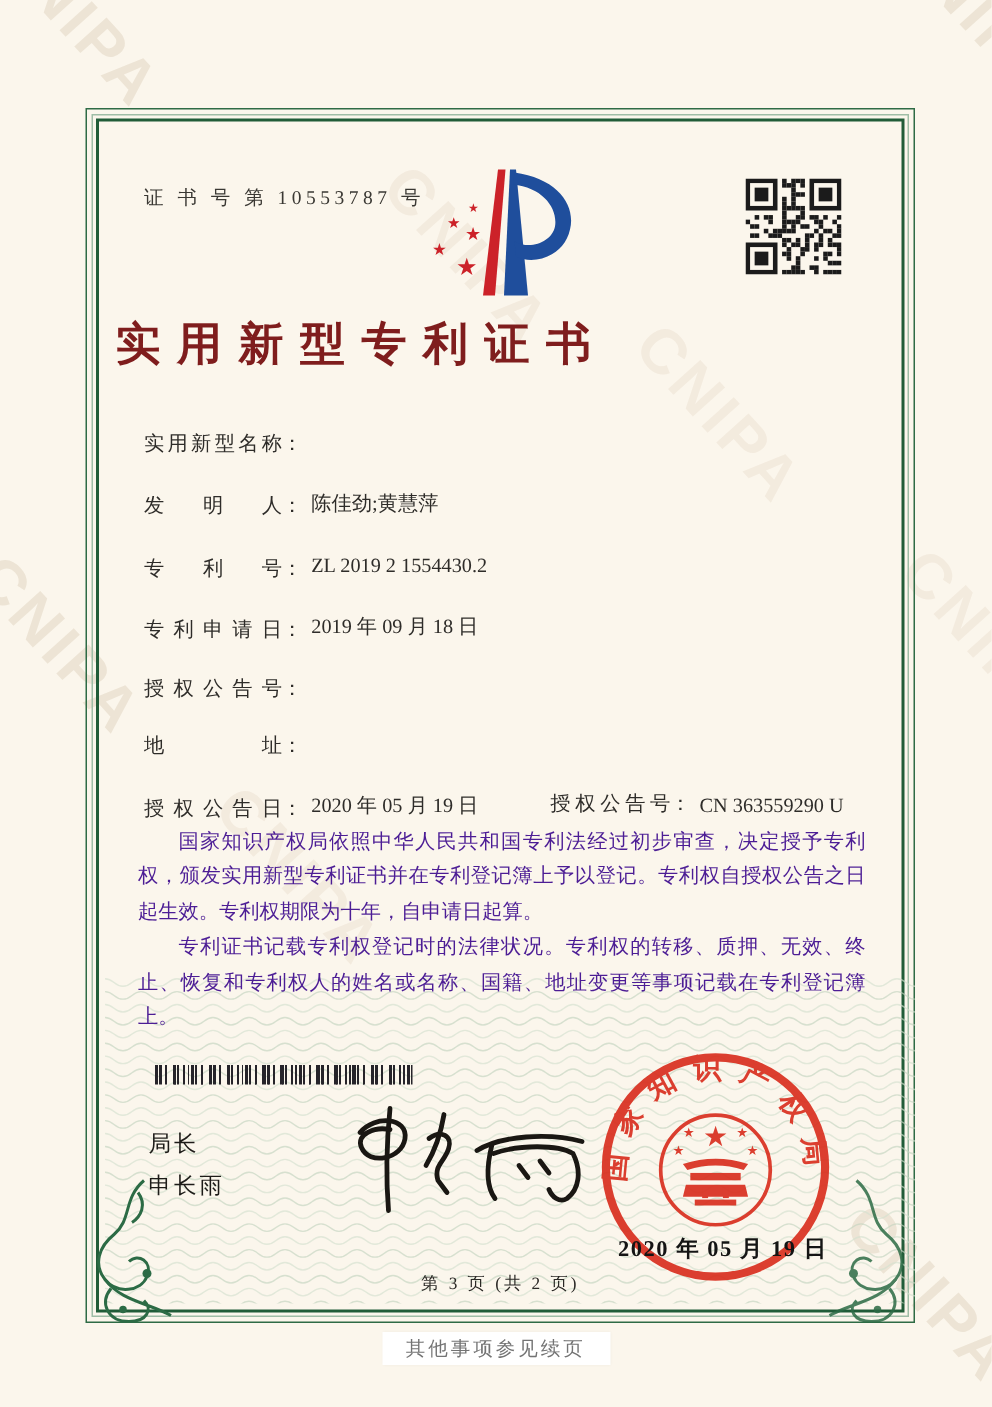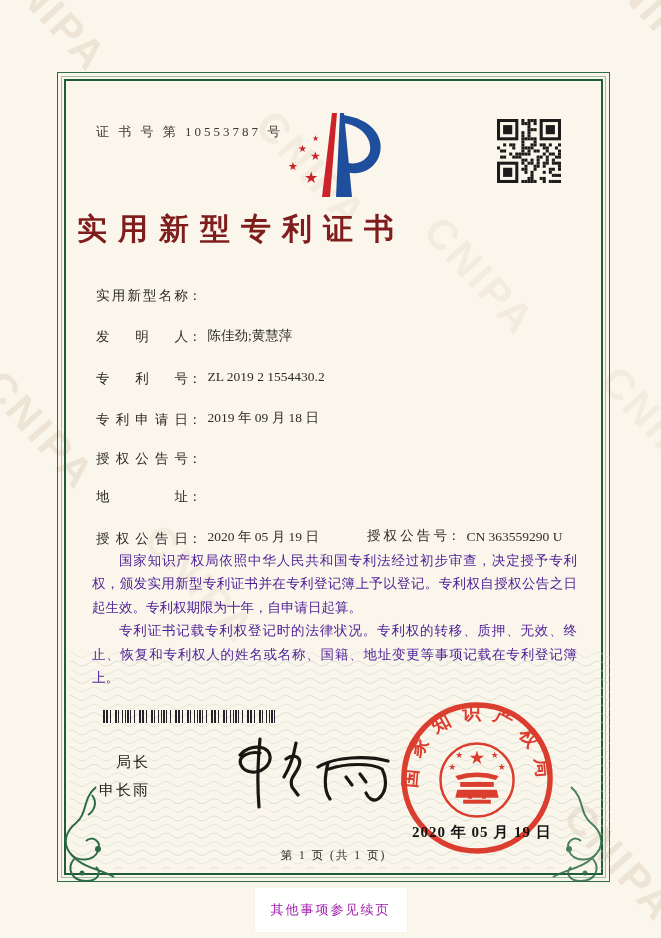--- a/index.html
+++ b/index.html
@@ -72,7 +72,7 @@
       repeating-linear-gradient(90deg,transparent 0 4px,#26242a 4px 5px,transparent 5px 9px);
   }
   .officer{position:absolute;left:33px;top:672px;font-size:15px;color:#1d1b18;
-    font-family:"Liberation Sans","DejaVu Sans",sans-serif;text-align:right;}
+    font-family:"Liberation Sans","DejaVu Sans",sans-serif;}
   .officer div{margin-bottom:9px;letter-spacing:2px;}
   .signature{position:absolute;left:160px;top:652px;z-index:4;}
   .seal{position:absolute;left:332px;top:618px;z-index:3;}

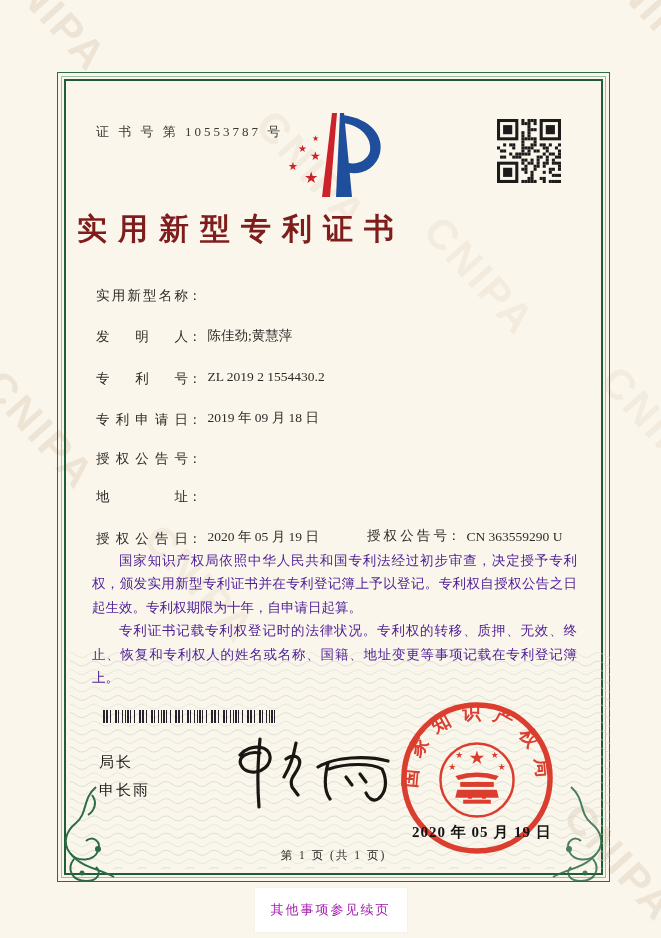--- a/index.html
+++ b/index.html
@@ -390,7 +390,7 @@
         <circle cx="30" cy="88" r="2.5" fill="#2c6b45" stroke="none"></circle>
       </svg>
 
-      <div class="page-info">第 1 页 (共 1 页)</div>
+      <div class="page-info">第 3 页 (共 2 页)</div>
 
     </div>
   </div>

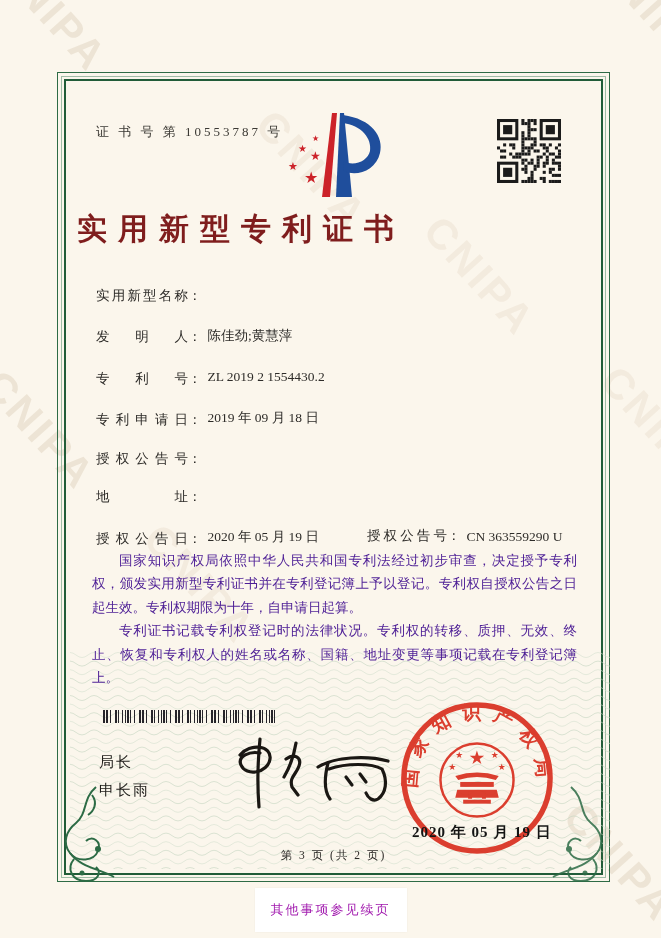--- a/index.html
+++ b/index.html
@@ -90,8 +90,8 @@
   
   .cont-note{
     position:absolute;left:50%;top:888px;transform:translateX(-50%);
-    background:#ffffff;padding:13px 16px;font-size:13px;letter-spacing:2px;
-    color:#a21caf;z-index:2;box-shadow:0 0 2px rgba(0,0,0,0.05);
+    background:#ffffff;padding:2px 16px;font-size:13px;letter-spacing:2px;
+    color:#737373;z-index:2;box-shadow:0 0 2px rgba(0,0,0,0.05);
   }
 </style>
 </head>

